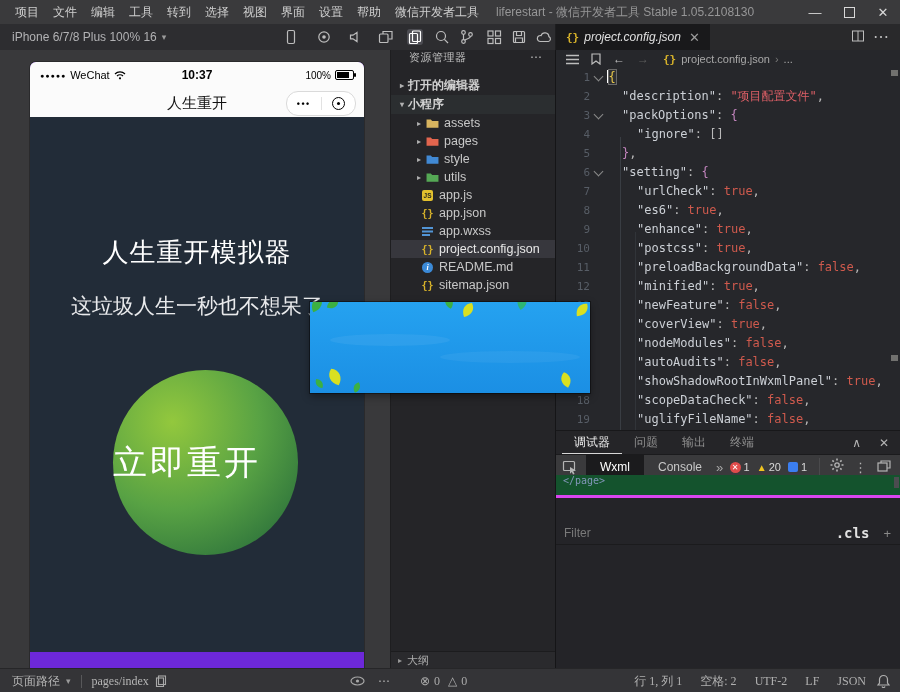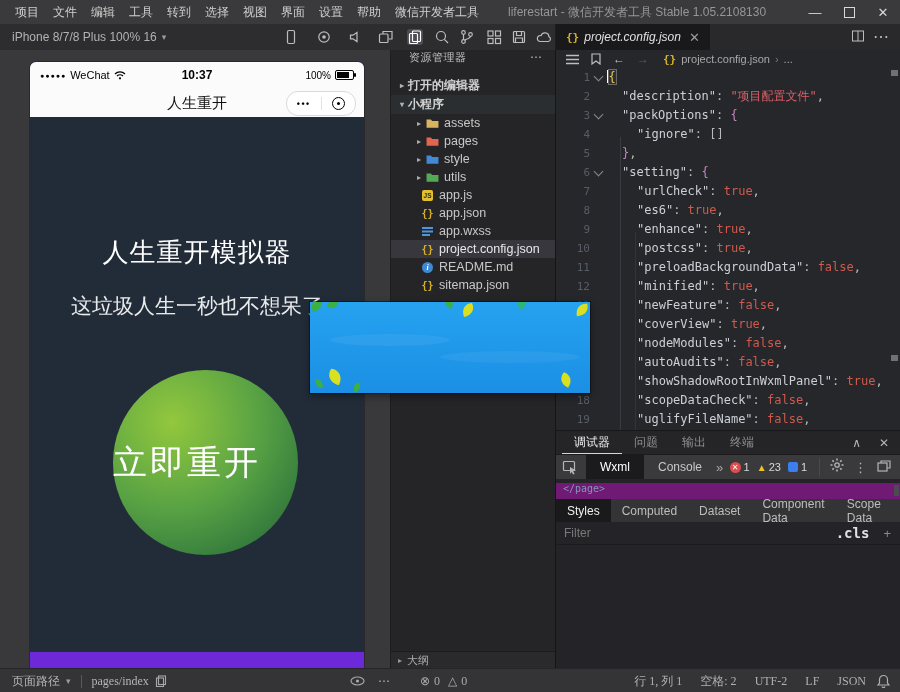--- a/index.html
+++ b/index.html
@@ -5,7 +5,7 @@
   html,body{margin:0;padding:0;background:#1b1b1d;width:900px;height:692px;overflow:hidden;}
   #app{position:relative;width:900px;height:692px;background:#2f2f31;font-family:"Liberation Sans",sans-serif;-webkit-font-smoothing:antialiased;}
   
-  #titlebar{position:absolute;left:0;top:0;width:900px;height:24px;background:#3a3a3c;display:flex;align-items:center;gap:12px;}
+  #titlebar{position:absolute;left:0;top:0;width:900px;height:24px;background:#3a3a3c;display:flex;align-items:center;}
   #menubar{display:flex;align-items:center;padding-left:8px;}
   .menu-item{color:#cfcfcf;font-size:12px;padding:0 7px;cursor:default;}
   #win-title{color:#969697;font-size:12px;margin-left:10px;white-space:nowrap;}

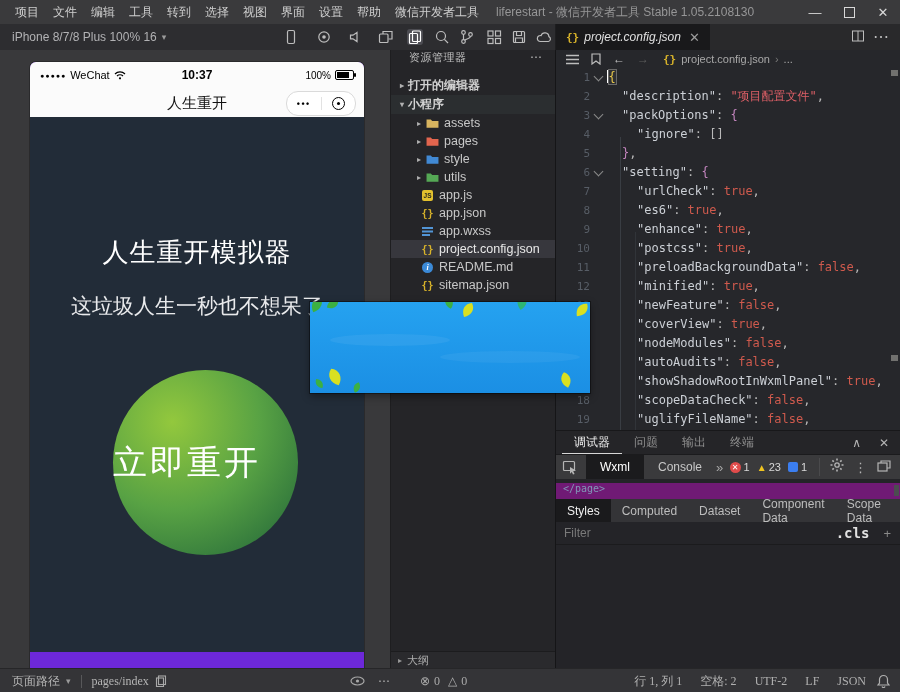--- a/index.html
+++ b/index.html
@@ -167,7 +167,7 @@
 
   <div id="toolbar">
     <div id="device-bar">
-      <span>iPhone 8/7/8 Plus 100% 16</span>
+      <span>iPhone 6/7/8 Plus 100% 16</span>
       <span class="caret">▾</span>
     </div>
     <span class="tb-icon" style="left:283px">

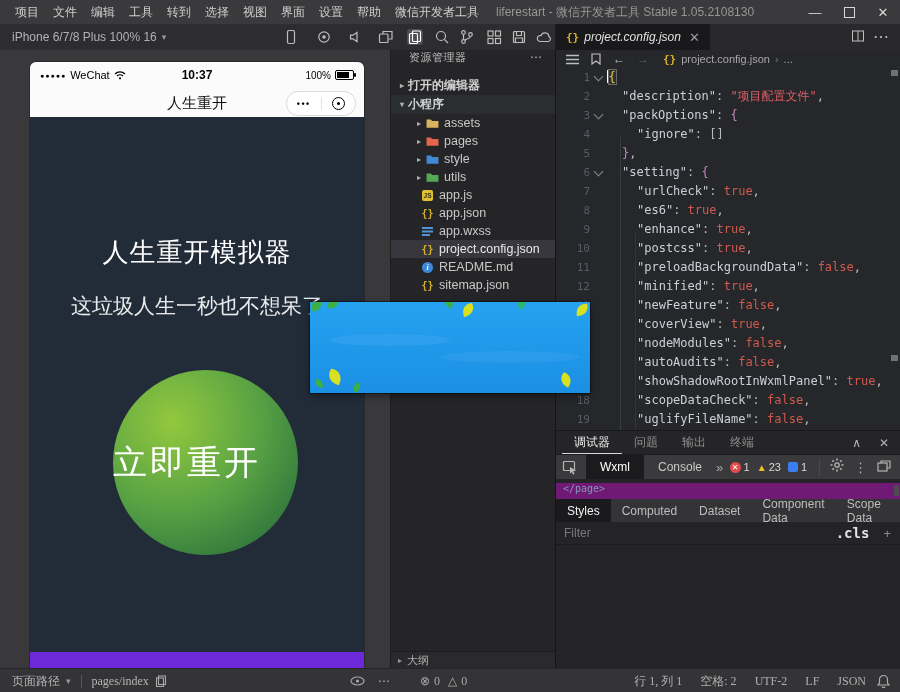--- a/index.html
+++ b/index.html
@@ -572,7 +572,7 @@
           </span>
         <span class="badge">
             <span class="warn-tri">▲</span>
-            <span>23</span>
+            <span>20</span>
           </span>
         <span class="badge">
             <span class="info-sq"></span>

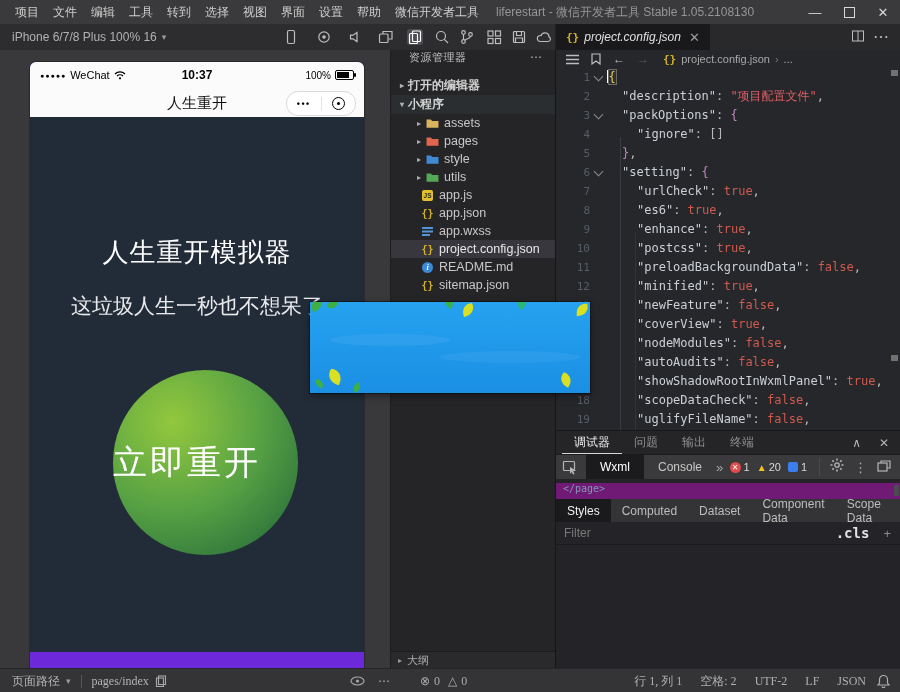--- a/index.html
+++ b/index.html
@@ -114,7 +114,7 @@
   .info-sq{width:10px;height:10px;border-radius:2px;background:#3b7ef0;display:inline-block;margin-right:3px;}
   .badge{display:flex;align-items:center;}
   #dbg-row2-actions{display:flex;align-items:center;gap:10px;margin:0 10px 0 12px;border-left:1px solid #4a4a4c;padding-left:10px;color:#b5b5b5;}
-  #dbg-row3{position:absolute;left:0;top:52px;width:100%;height:20px;background:#701a75;border-bottom:3px solid #d946ef;}
+  #dbg-row3{position:absolute;left:0;top:44px;width:100%;height:20px;background:#14532d;border-bottom:3px solid #d946ef;}
   #element-text{position:absolute;left:7px;top:0px;font-family:"DejaVu Sans Mono",monospace;font-size:10px;color:#8296b8;}
   #dbg-scrollbar{position:absolute;right:2px;top:2px;width:5px;height:11px;background:#4c4c50;}
   #dbg-row4{position:absolute;left:0;top:68px;width:100%;height:23px;background:#343437;display:flex;align-items:center;}

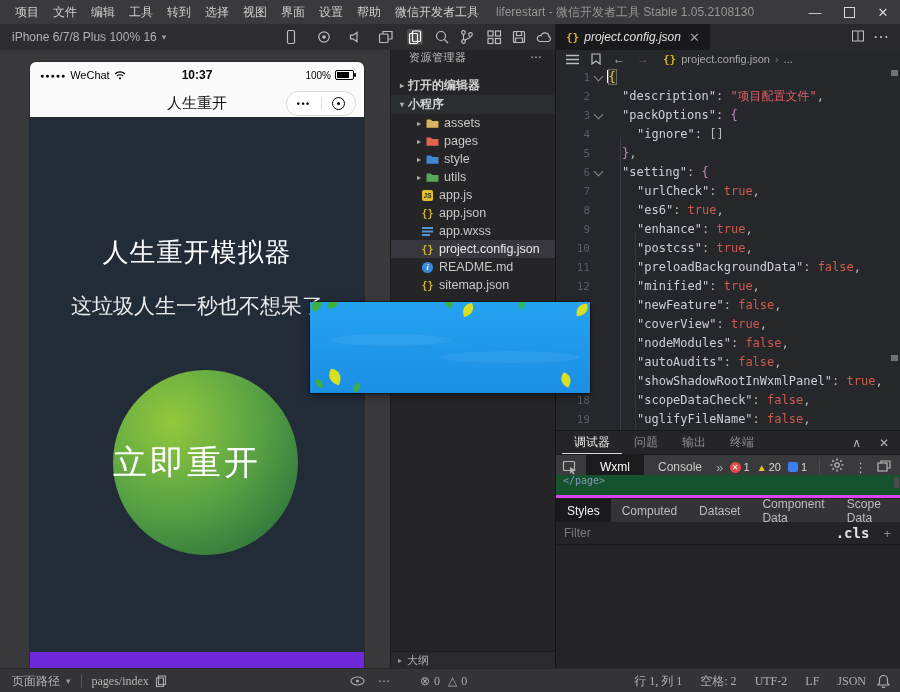--- a/index.html
+++ b/index.html
@@ -597,15 +597,6 @@
       <span id="element-text">&lt;/page&gt;</span>
       <span id="dbg-scrollbar"></span>
     </div>
-    <div id="dbg-row4">
-      <div id="insp-tabs">
-          <span class="dtab active">Styles</span>
-          <span class="dtab">Computed</span>
-          <span class="dtab">Dataset</span>
-          <span class="dtab">Component Data</span>
-          <span class="dtab">Scope Data</span>
-        </div>
-    </div>
     <div id="dbg-row5">
       <span id="filter-input">Filter</span>
       <span id="cls-label">.cls</span>

